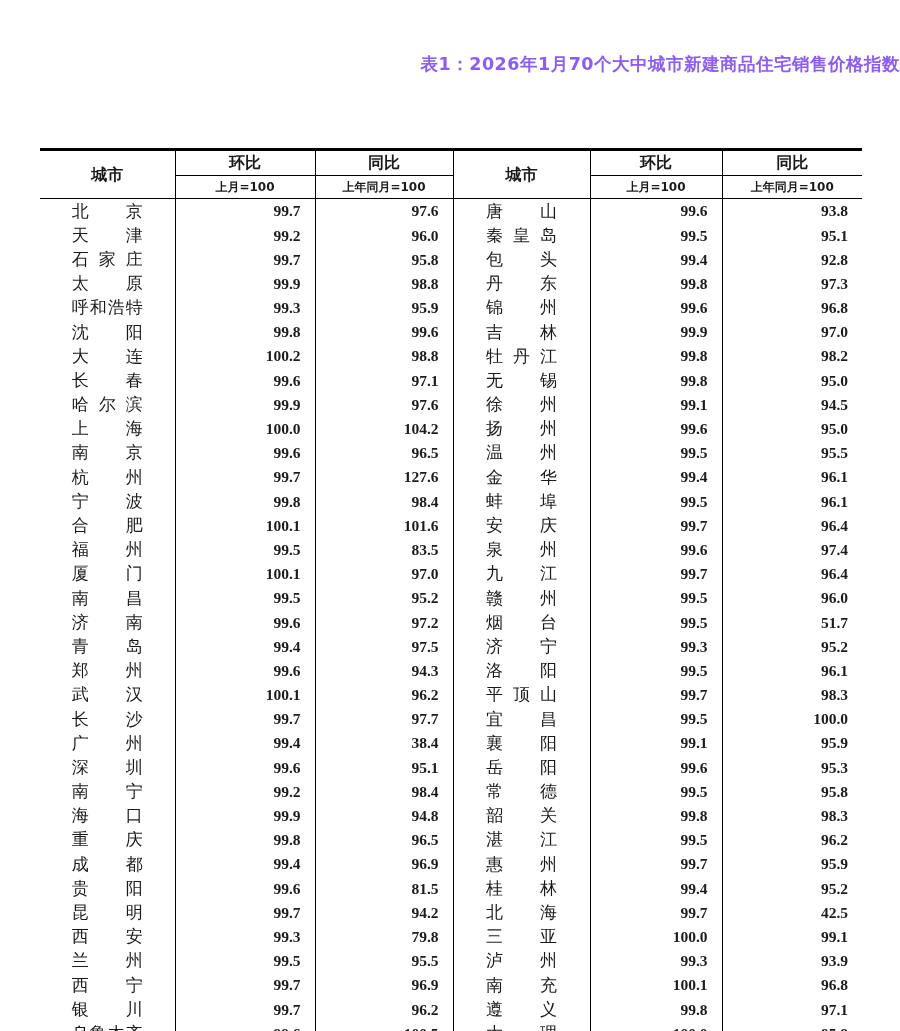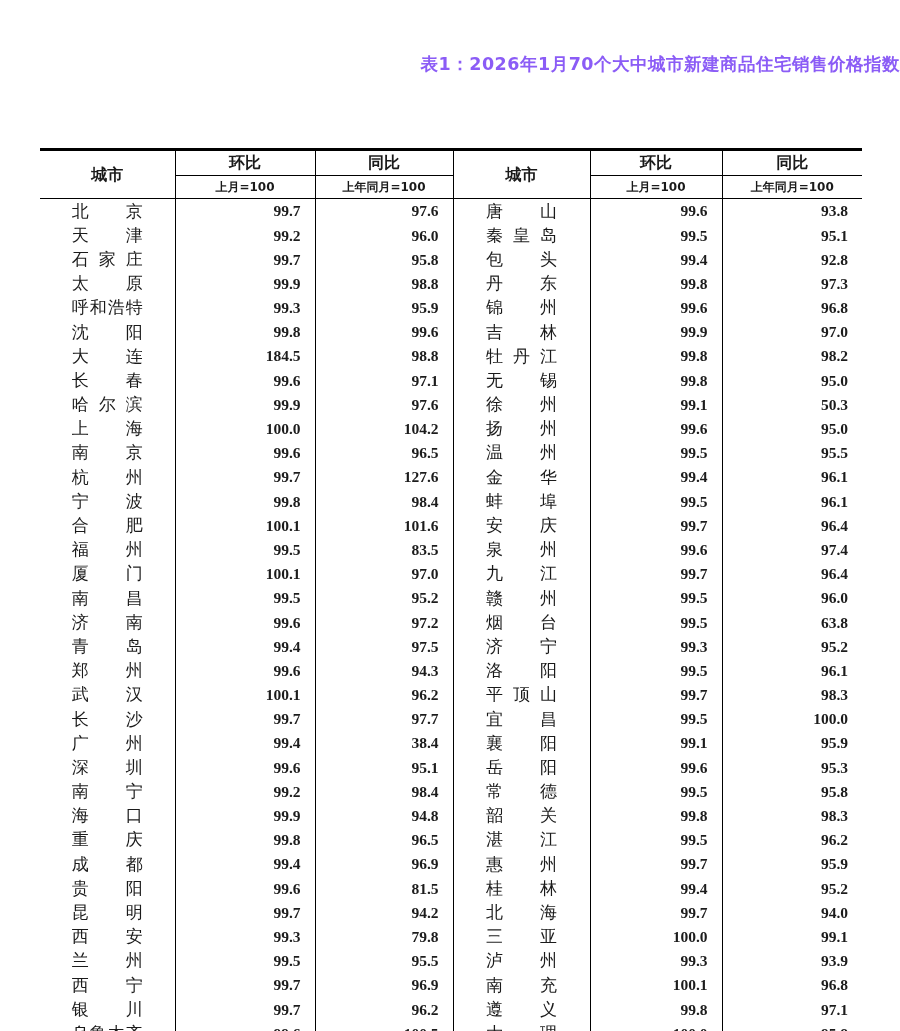--- a/index.html
+++ b/index.html
@@ -155,7 +155,7 @@
         </tr>
         <tr>
           <td class="city-cell b-r"><span class="cname">大连</span></td>
-          <td class="num-cell b-r">184.5</td>
+          <td class="num-cell b-r">100.2</td>
           <td class="num-cell b-r">98.8</td>
           <td class="city-cell b-r"><span class="cname">牡丹江</span></td>
           <td class="num-cell b-r">99.8</td>

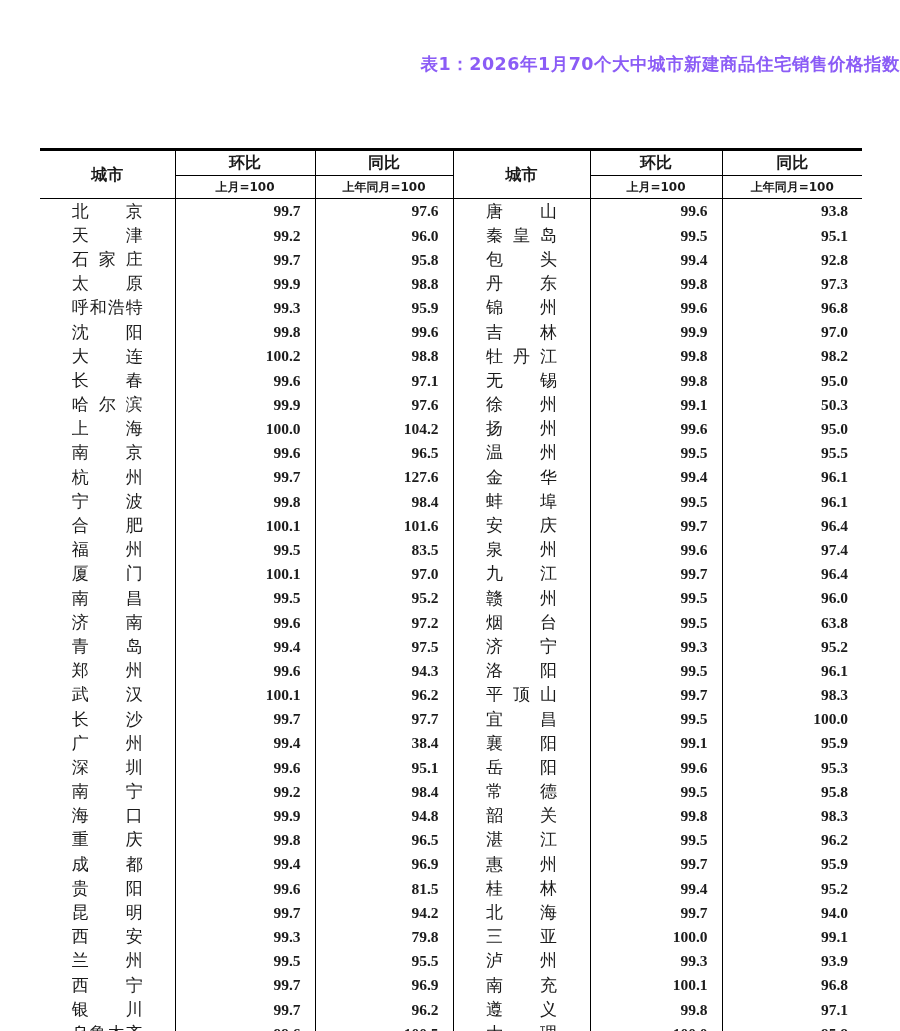--- a/index.html
+++ b/index.html
@@ -175,7 +175,7 @@
           <td class="num-cell b-r">97.6</td>
           <td class="city-cell b-r"><span class="cname">徐州</span></td>
           <td class="num-cell b-r">99.1</td>
-          <td class="num-cell">50.3</td>
+          <td class="num-cell">94.5</td>
         </tr>
         <tr>
           <td class="city-cell b-r"><span class="cname">上海</span></td>

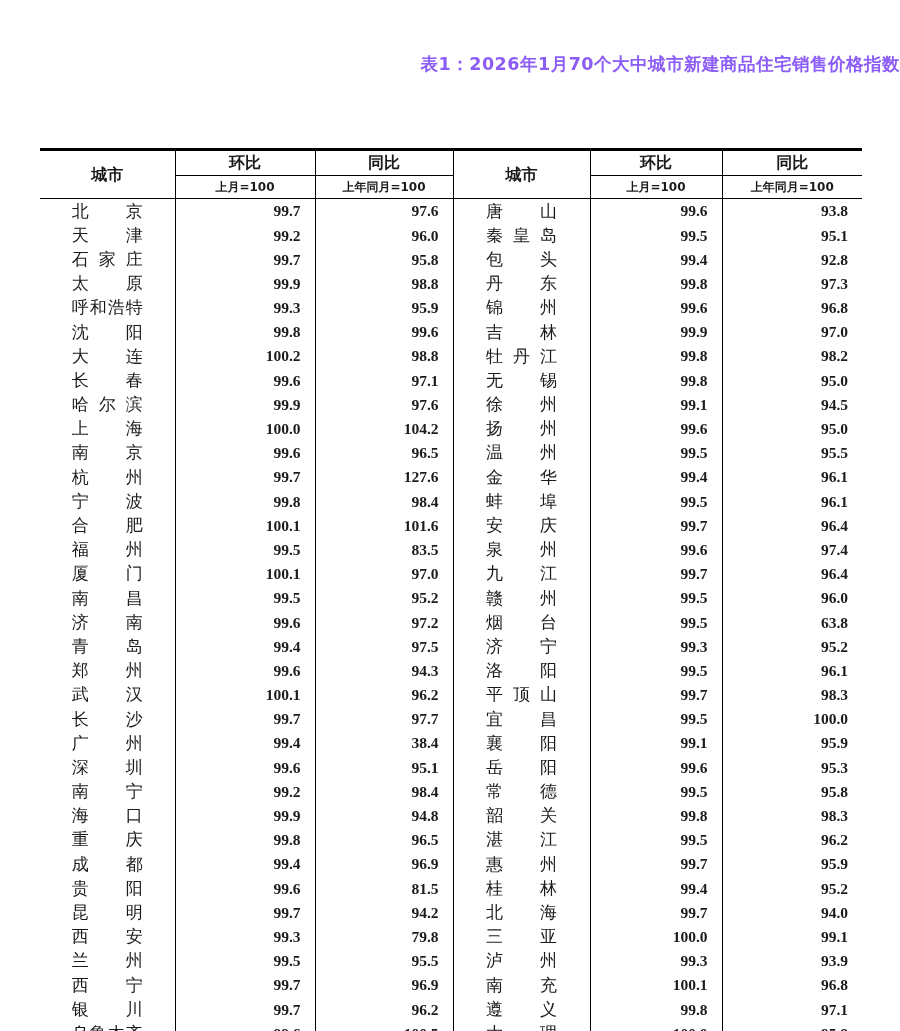--- a/index.html
+++ b/index.html
@@ -247,7 +247,7 @@
           <td class="num-cell b-r">97.2</td>
           <td class="city-cell b-r"><span class="cname">烟台</span></td>
           <td class="num-cell b-r">99.5</td>
-          <td class="num-cell">63.8</td>
+          <td class="num-cell">51.7</td>
         </tr>
         <tr>
           <td class="city-cell b-r"><span class="cname">青岛</span></td>

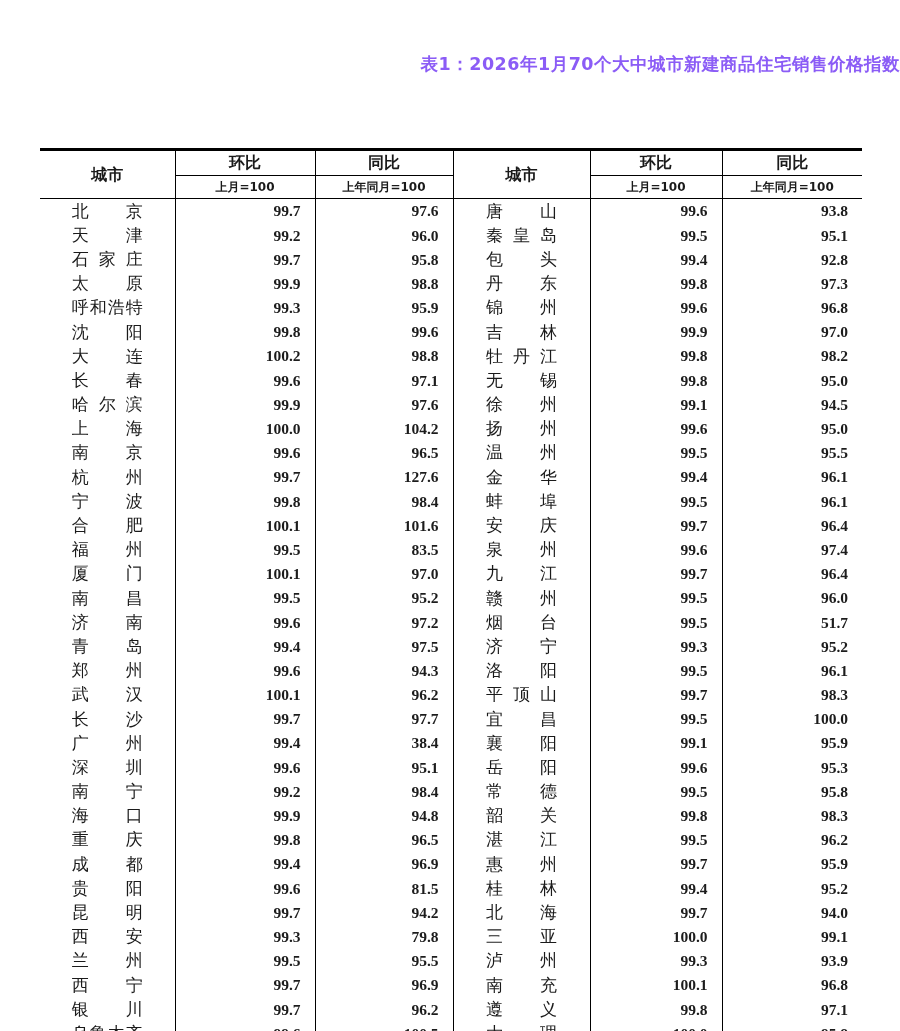--- a/index.html
+++ b/index.html
@@ -343,7 +343,7 @@
           <td class="num-cell b-r">94.2</td>
           <td class="city-cell b-r"><span class="cname">北海</span></td>
           <td class="num-cell b-r">99.7</td>
-          <td class="num-cell">94.0</td>
+          <td class="num-cell">42.5</td>
         </tr>
         <tr>
           <td class="city-cell b-r"><span class="cname">西安</span></td>

